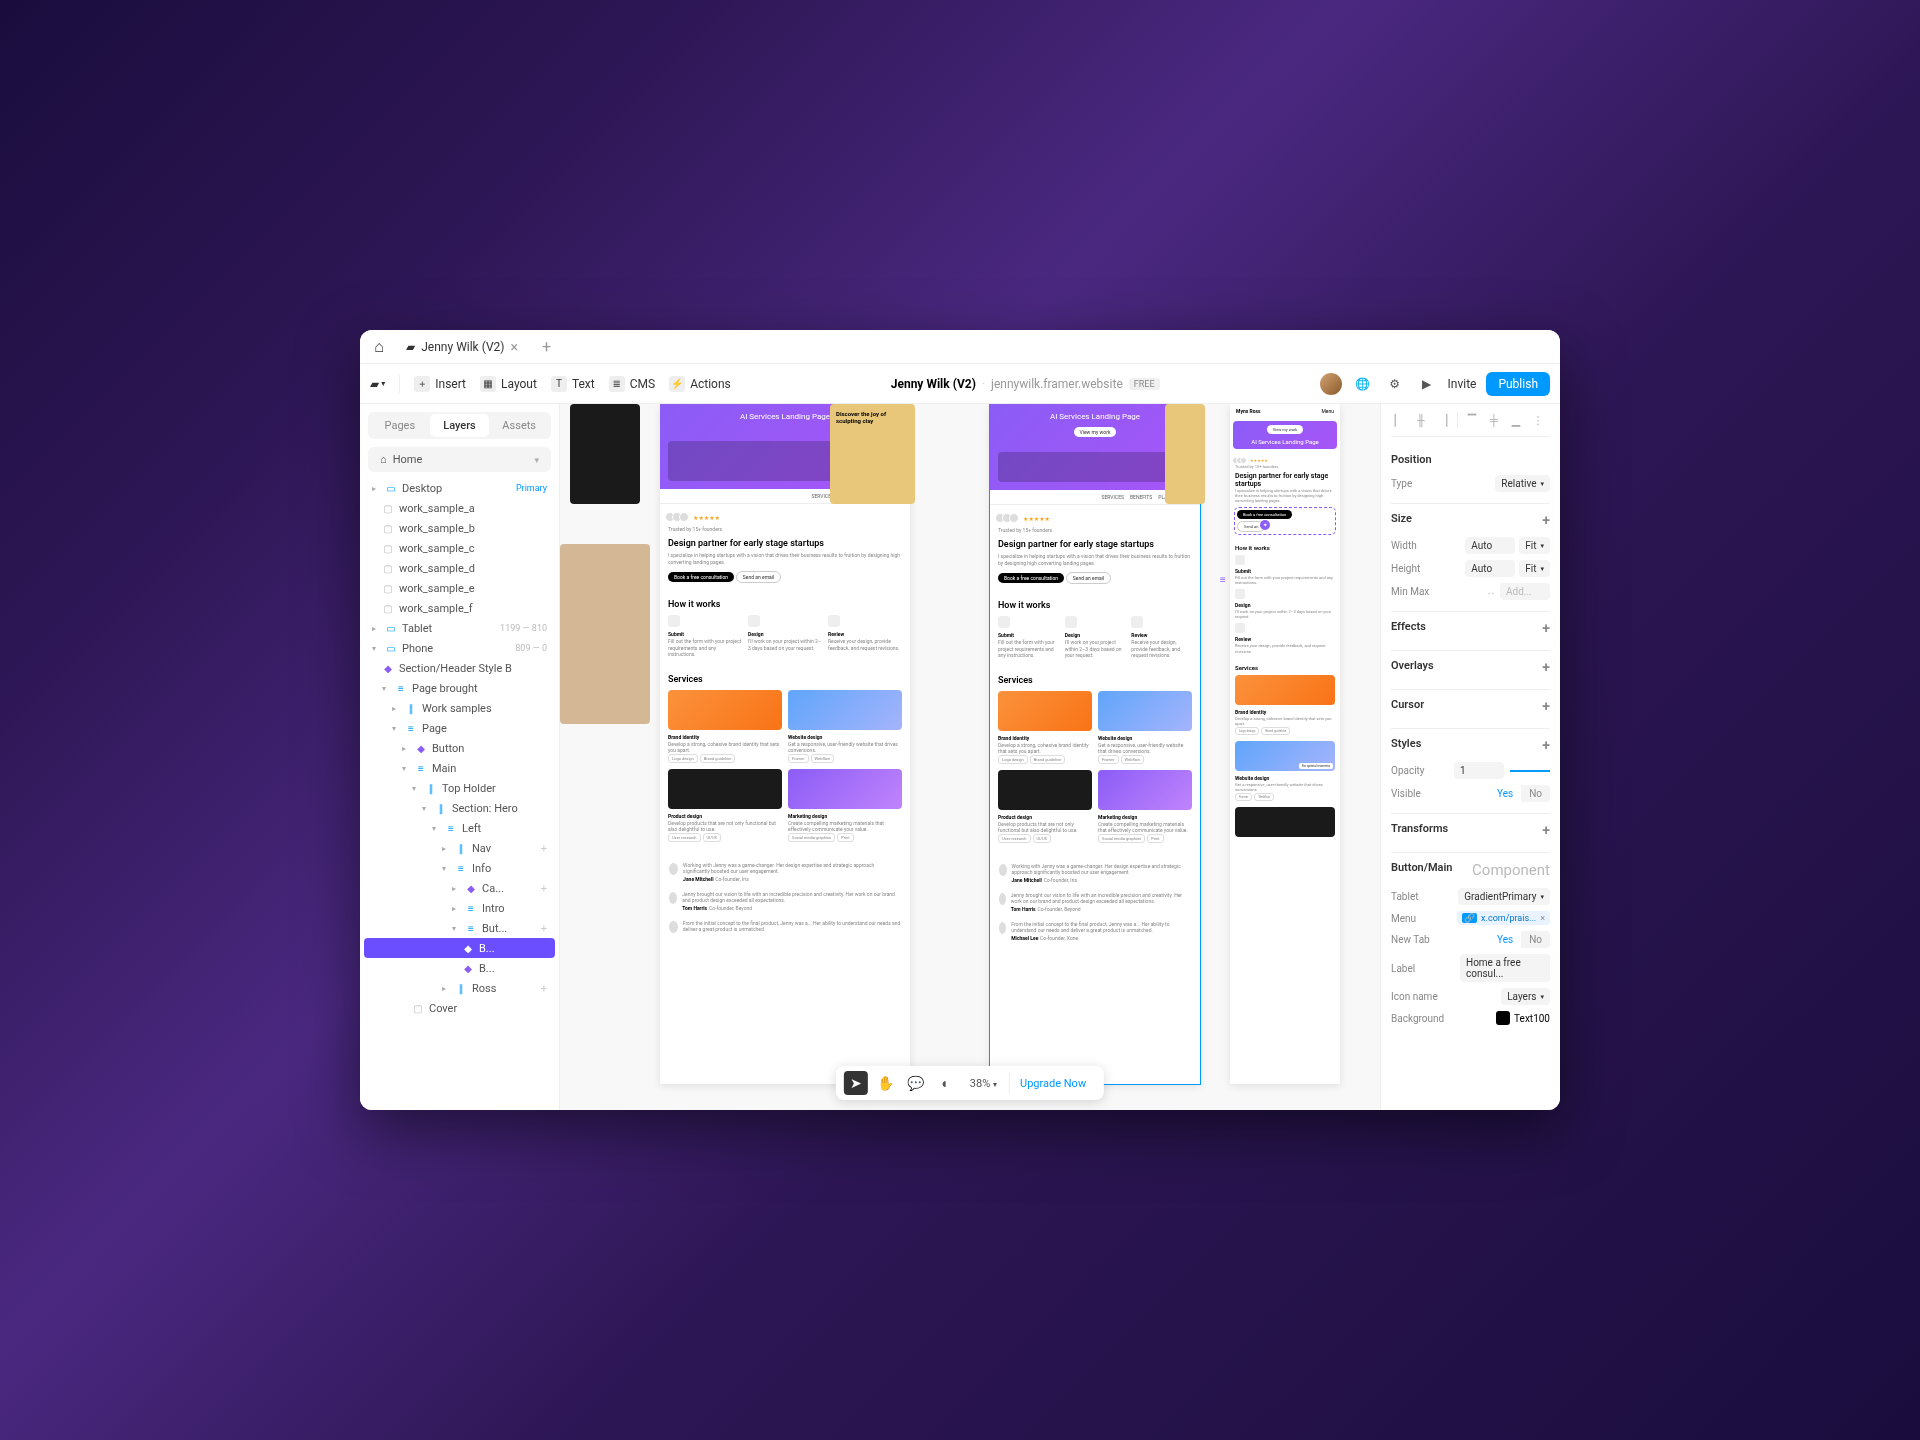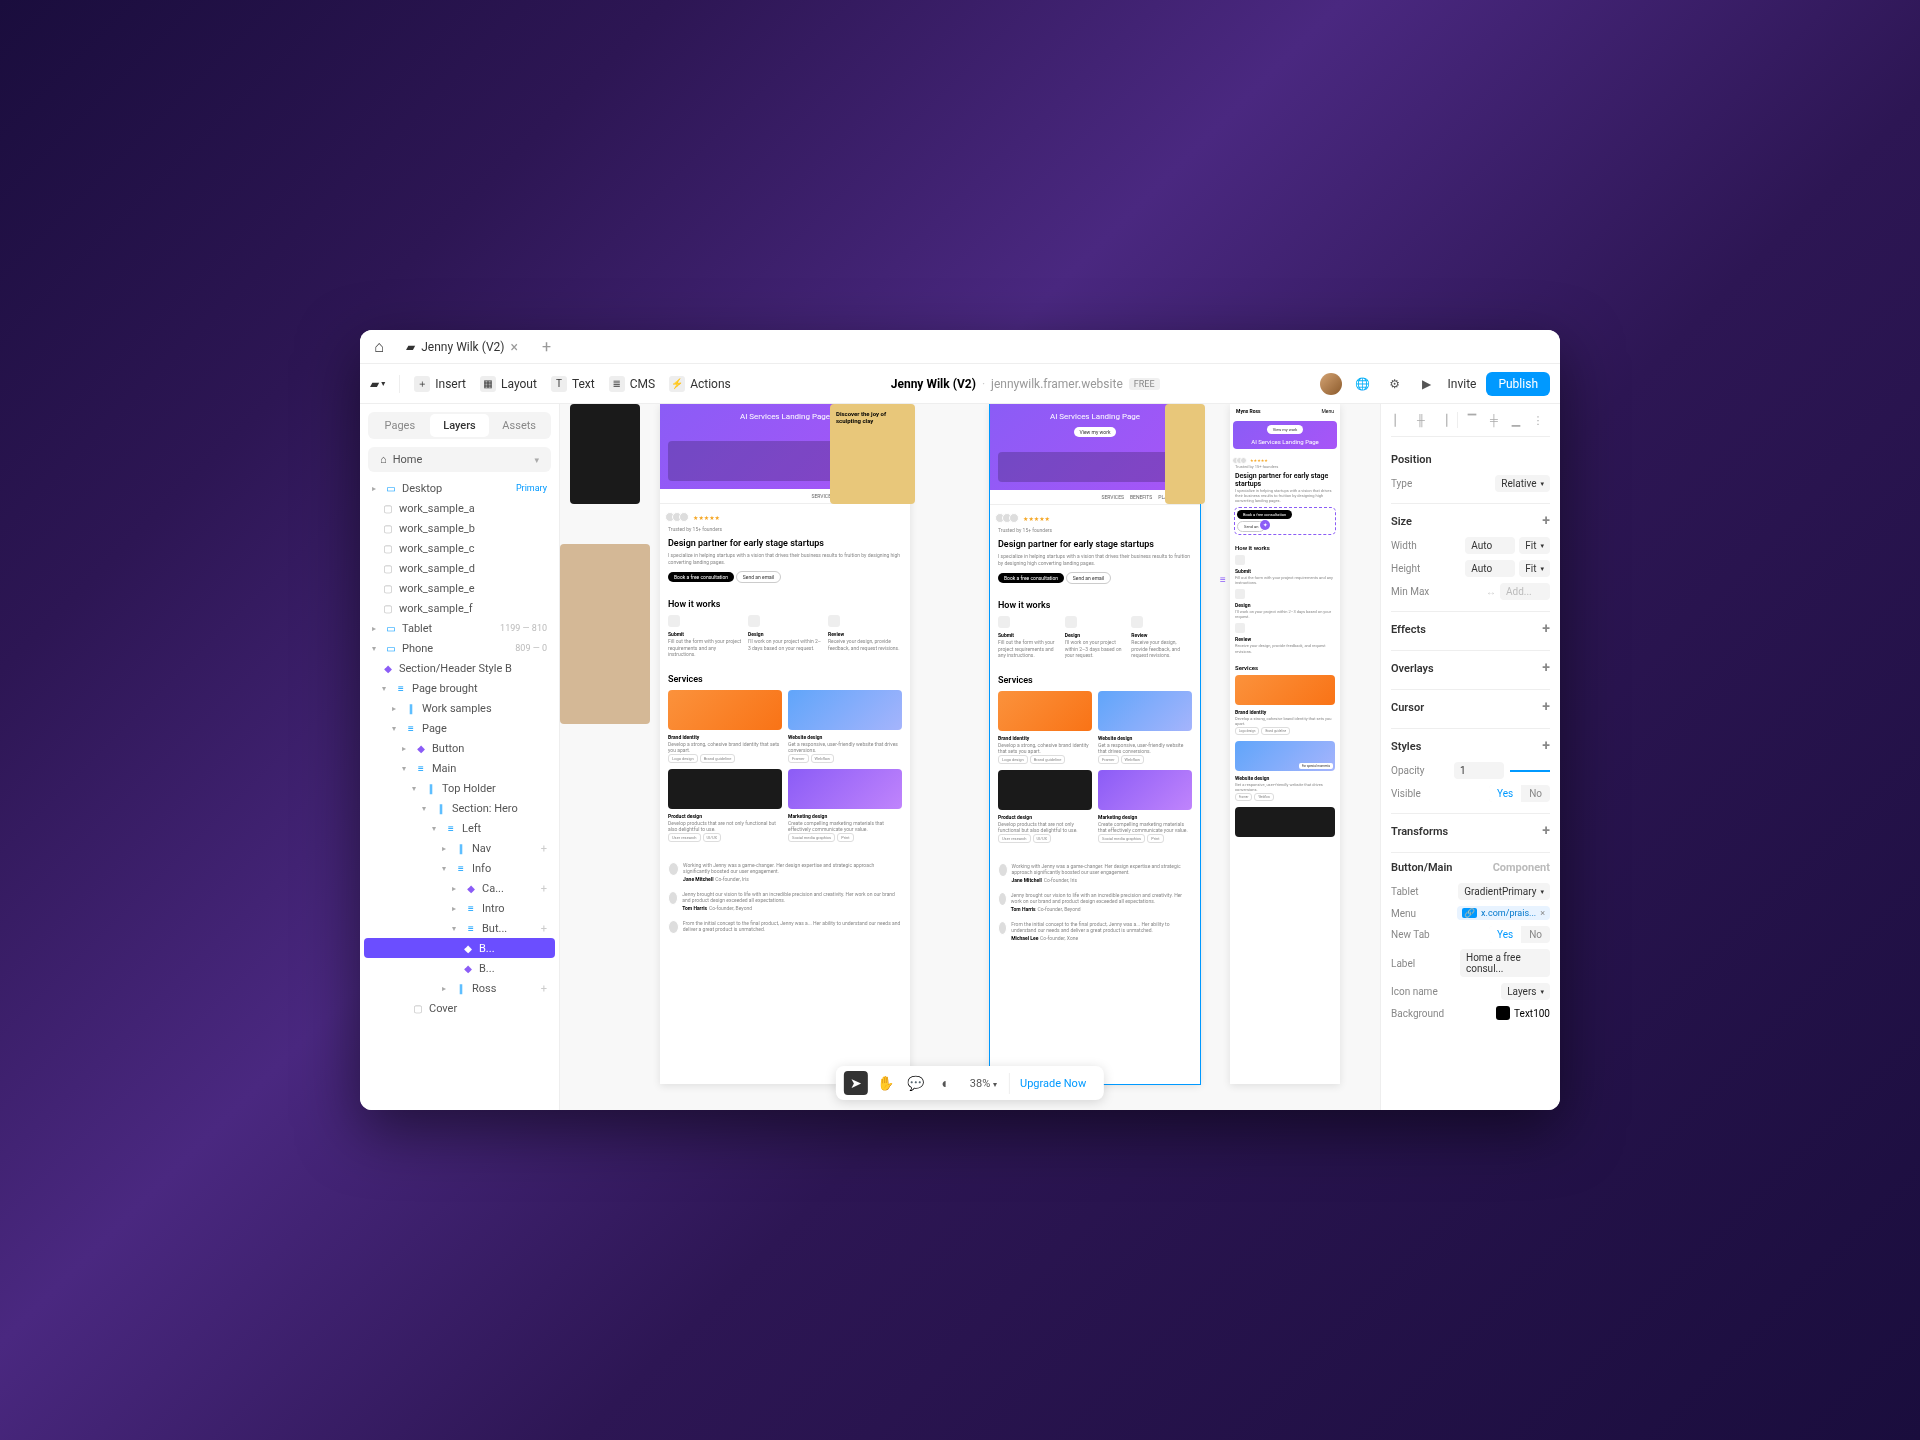--- a/index.html
+++ b/index.html
@@ -86,7 +86,7 @@
 .align-bar { display: flex; gap: 6px; padding-bottom: 8px; border-bottom: 1px solid #eee; margin-bottom: 8px; }
 .align-ic { width: 16px; height: 16px; color: #aaa; display: flex; align-items: center; justify-content: center; }
 .prop-section { border-bottom: 1px solid #eee; padding: 8px 0; }
-.prop-header { display: flex; justify-content: space-between; align-items: flex-end; font-weight: 600; font-size: 11px; color: #333; margin-bottom: 6px; }
+.prop-header { display: flex; justify-content: space-between; align-items: flex-start; font-weight: 600; font-size: 11px; color: #333; margin-bottom: 6px; }
 .prop-row { display: flex; align-items: center; justify-content: space-between; padding: 3px 0; font-size: 10px; }
 .prop-label { color: #888; }
 .prop-input { background: #f4f4f4; border-radius: 4px; padding: 3px 6px; font-size: 10px; border: none; width: 50px; color: #333; }

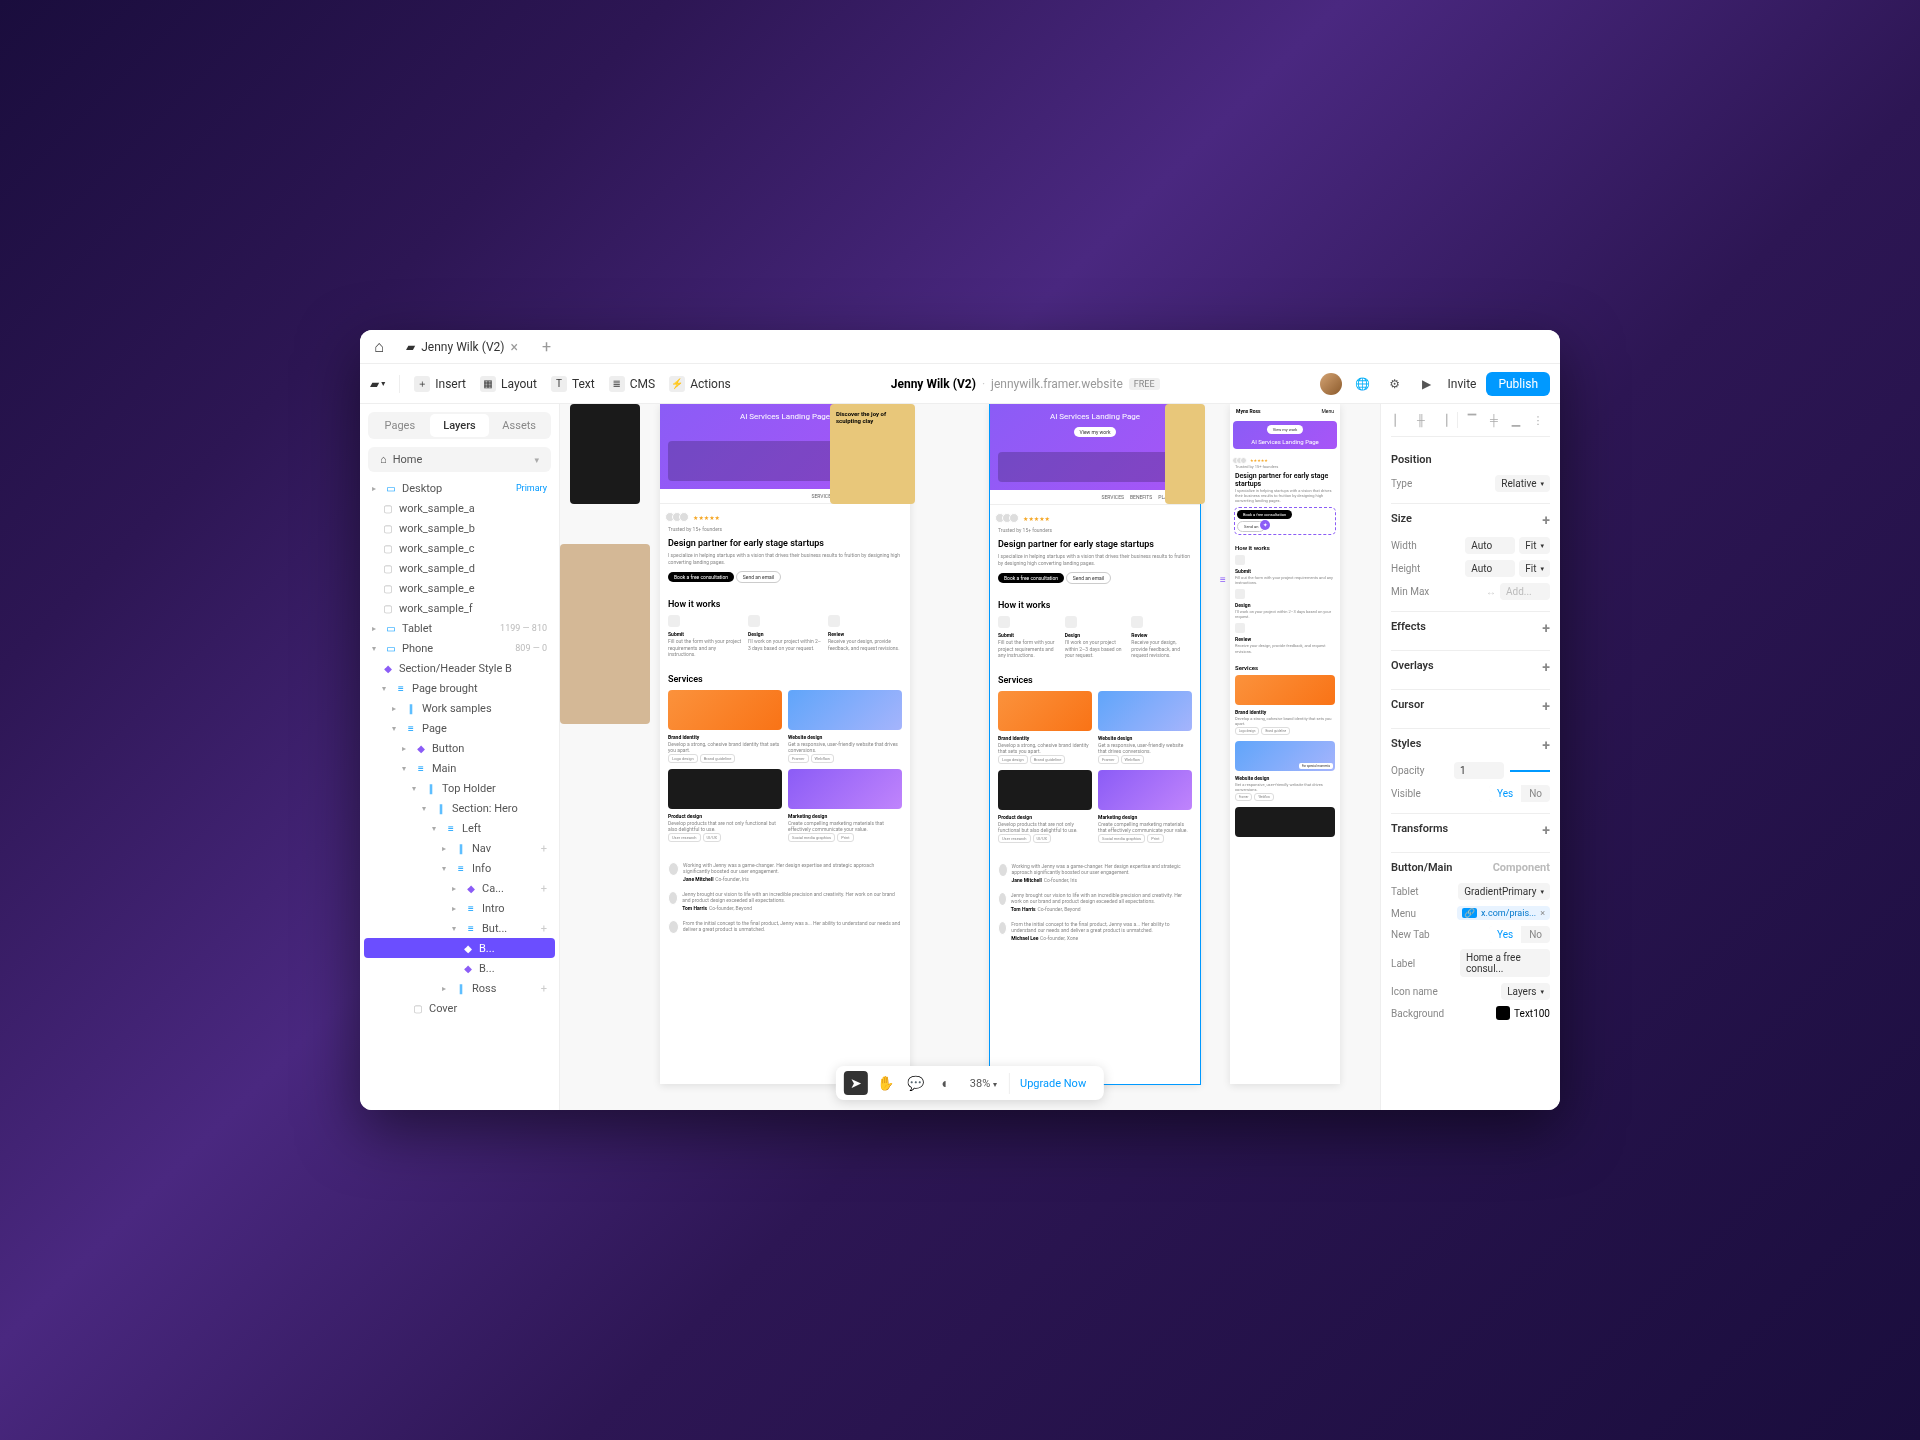--- a/index.html
+++ b/index.html
@@ -584,7 +584,7 @@
       <div class="prop-section" style="border-bottom:none">
         <div class="prop-header">
             <span>Button/Main</span>
-            <span style="font-size:11px;color:#bbb;font-weight:700">Component</span>
+            <span style="font-size:15px;color:#bbb;font-weight:400">Component</span>
           </div>
         <div class="prop-row">
             <span class="prop-label">Tablet</span>

